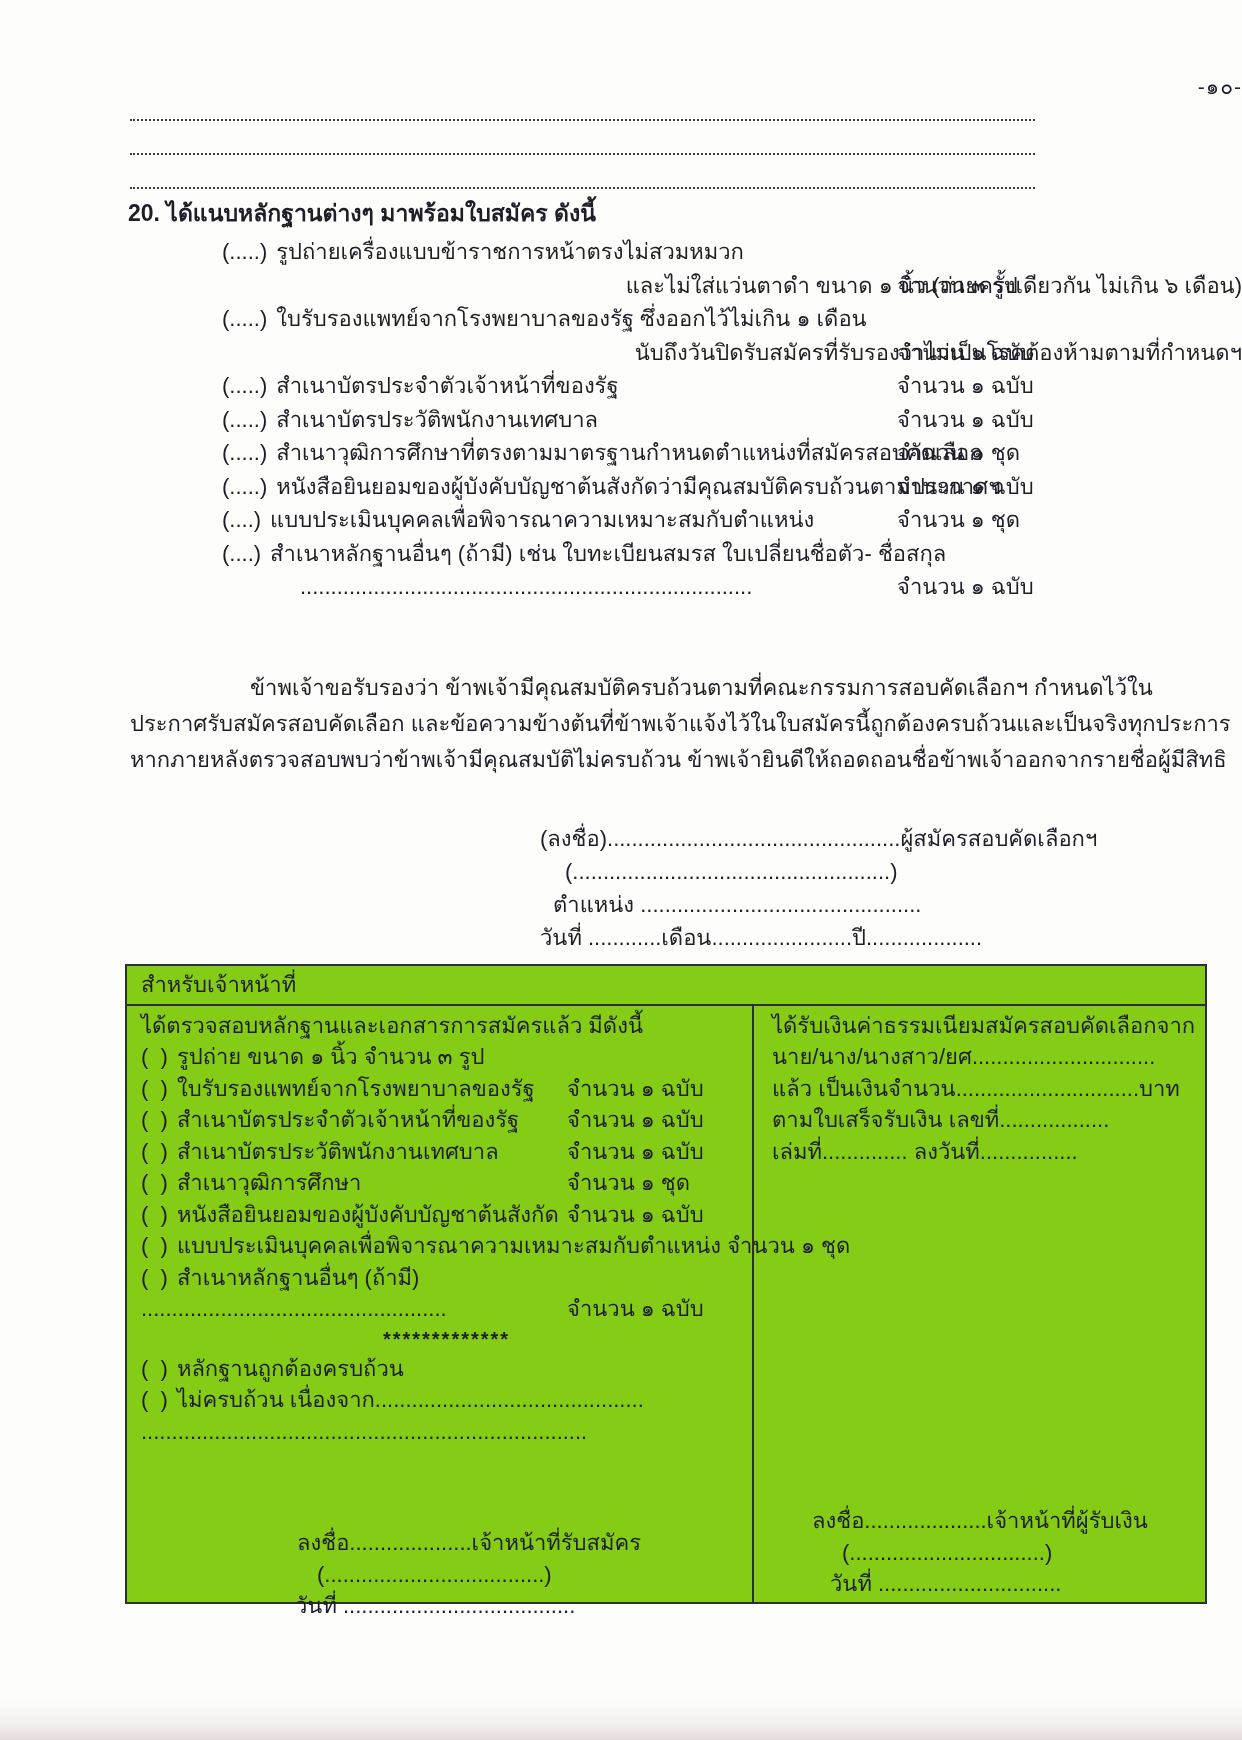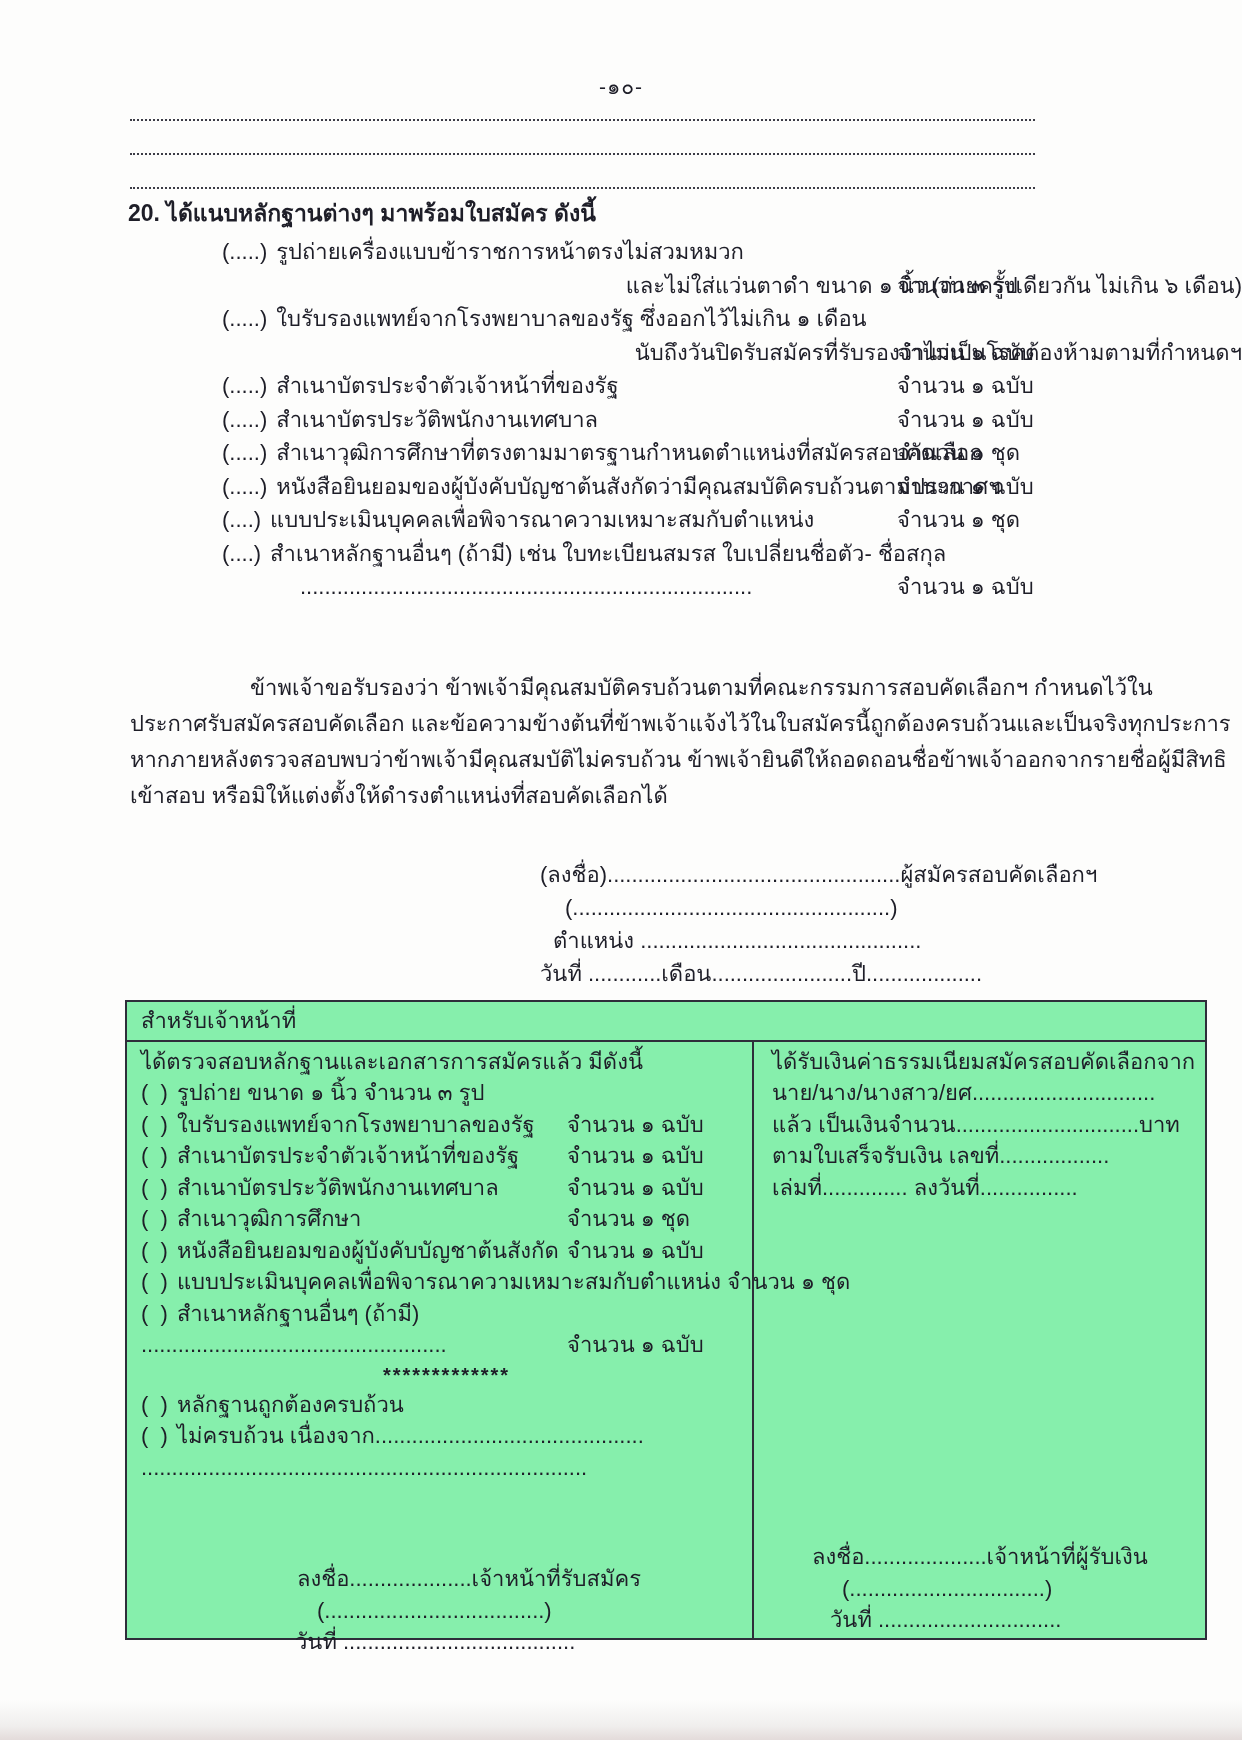--- a/index.html
+++ b/index.html
@@ -9,7 +9,7 @@
     font-family:"Liberation Sans", sans-serif;
     font-size:22px; line-height:33px;
   }
-  .pagenum { padding-top:70px; text-align:center; font-size:21px; letter-spacing:1px; }
+  .pagenum { padding-top:70px; text-align:right; font-size:21px; letter-spacing:1px; }
   .h17 { margin:36px 0 0 128px; font-weight:bold; font-size:23px; height:32px; line-height:32px; white-space:nowrap; }
   .dotline { margin-left:130px; width:905px; border-bottom:2px dotted #3c3c46; }
   .dl-a { height:16px; } .dl-b { height:32px; }

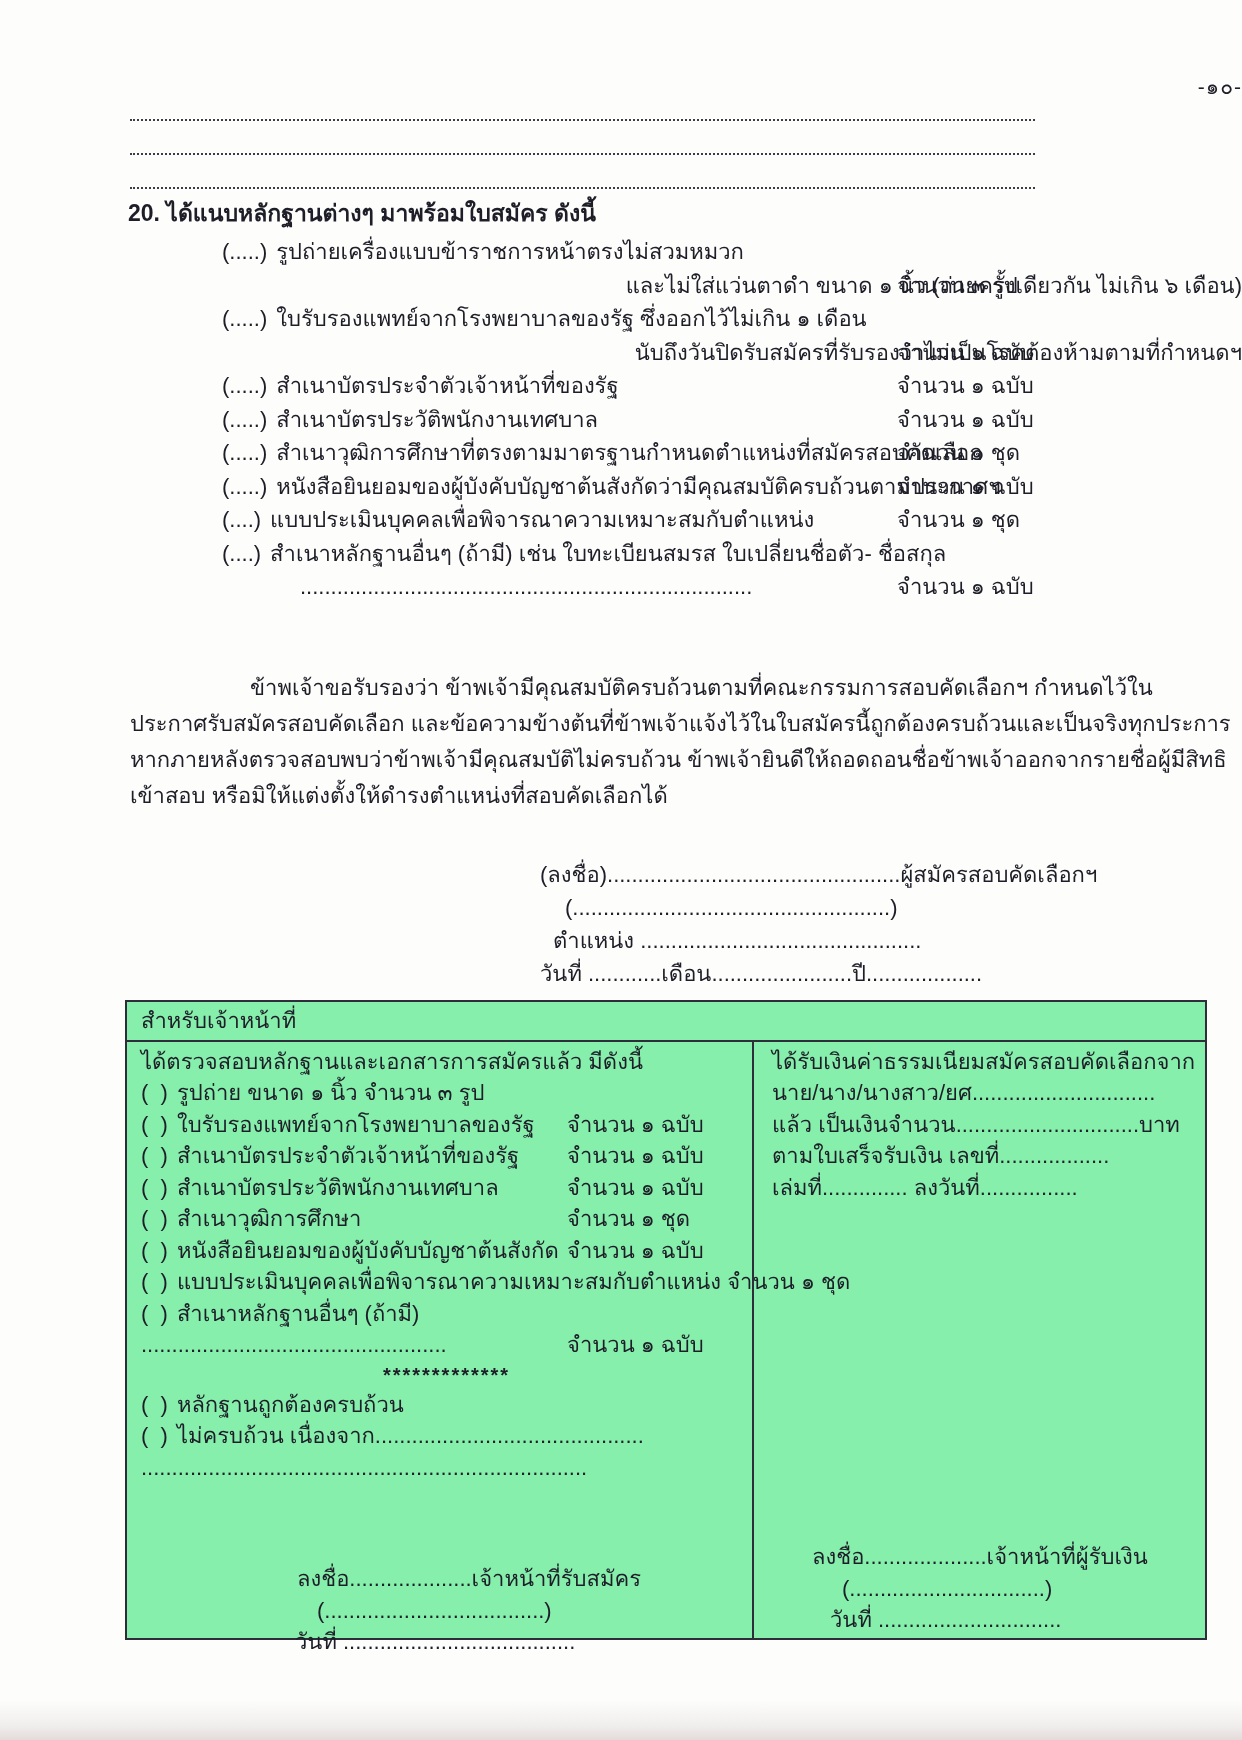--- a/index.html
+++ b/index.html
@@ -99,7 +99,6 @@
     <div class="para-line indent">ข้าพเจ้าขอรับรองว่า ข้าพเจ้ามีคุณสมบัติครบถ้วนตามที่คณะกรรมการสอบคัดเลือกฯ กำหนดไว้ใน</div>
     <div class="para-line">ประกาศรับสมัครสอบคัดเลือก  และข้อความข้างต้นที่ข้าพเจ้าแจ้งไว้ในใบสมัครนี้ถูกต้องครบถ้วนและเป็นจริงทุกประการ</div>
     <div class="para-line">หากภายหลังตรวจสอบพบว่าข้าพเจ้ามีคุณสมบัติไม่ครบถ้วน ข้าพเจ้ายินดีให้ถอดถอนชื่อข้าพเจ้าออกจากรายชื่อผู้มีสิทธิ</div>
-    <div class="para-line">เข้าสอบ  หรือมิให้แต่งตั้งให้ดำรงตำแหน่งที่สอบคัดเลือกได้</div>
   </div>
 
   <div class="applicant-sign">

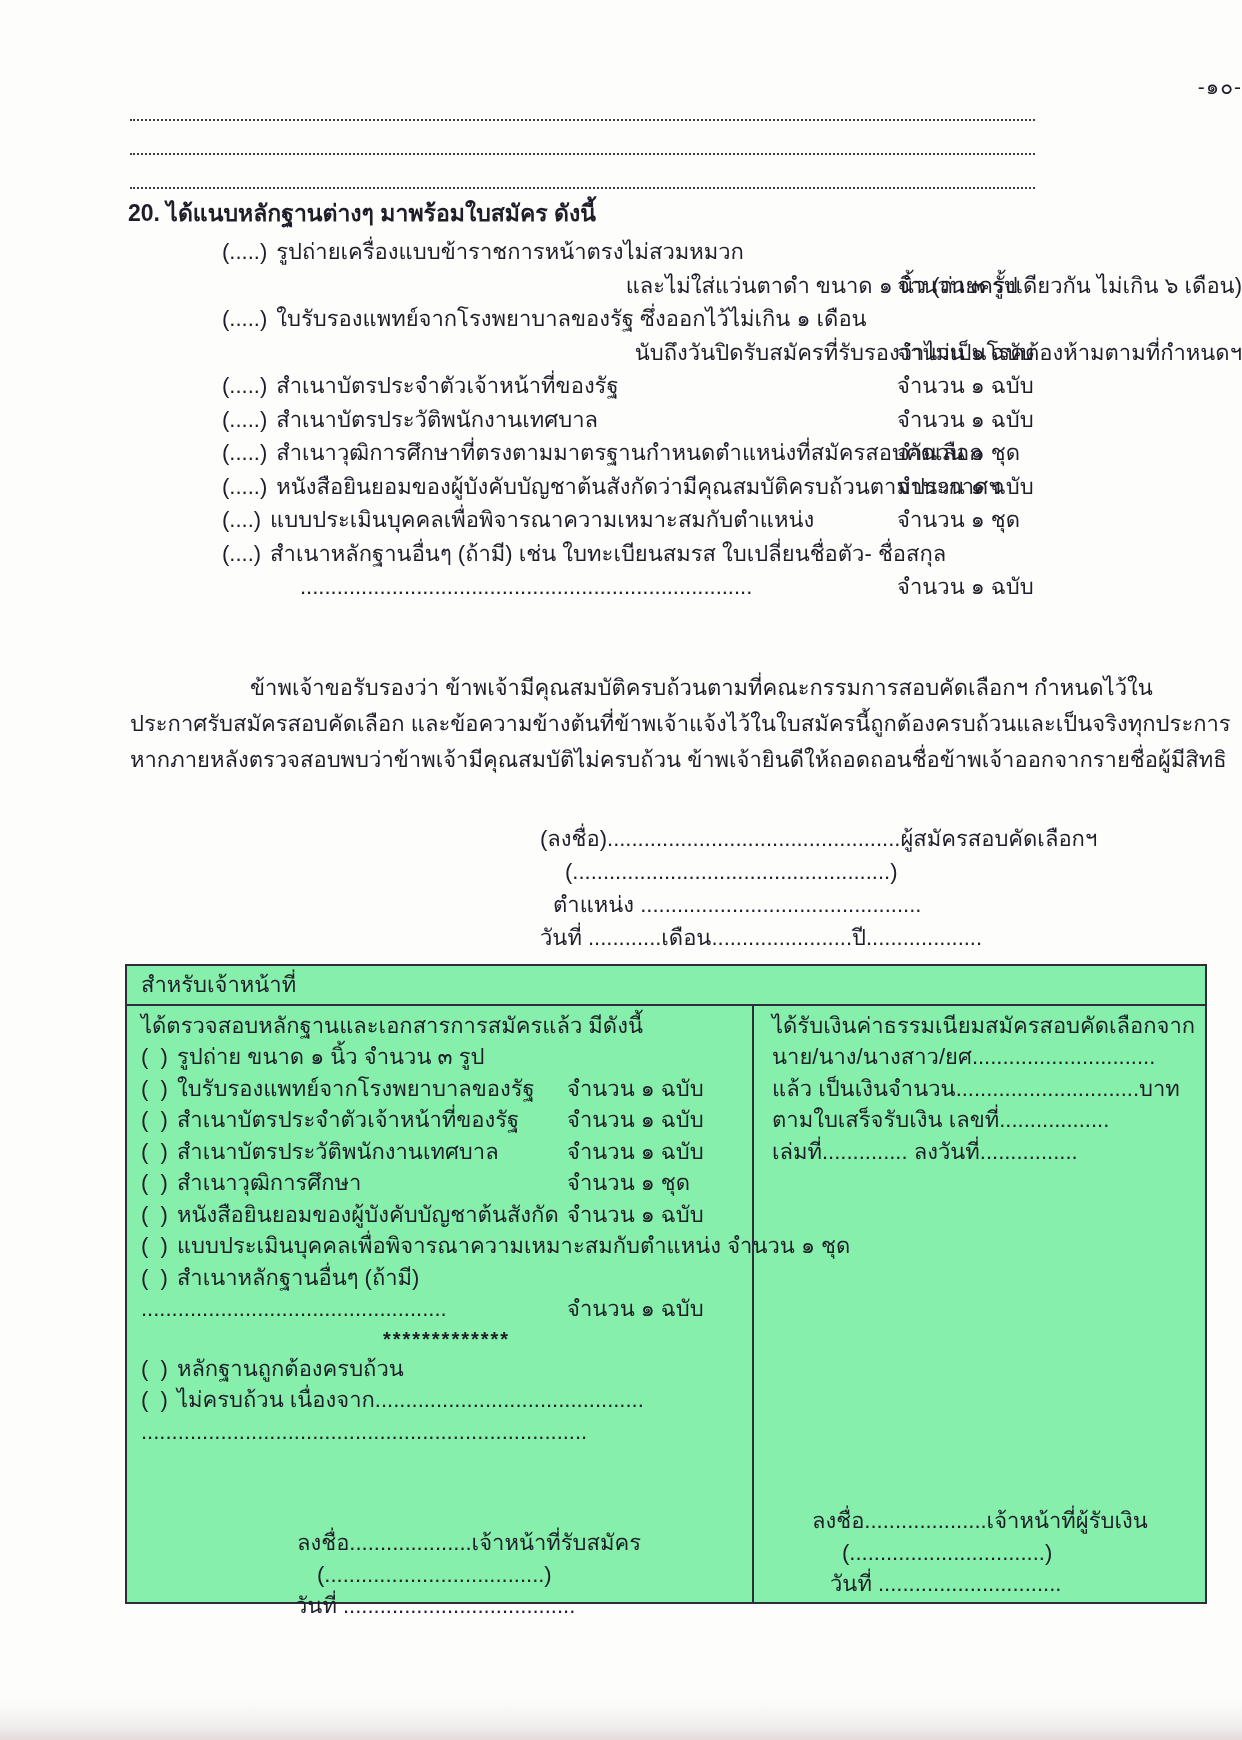--- a/index.html
+++ b/index.html
@@ -30,7 +30,7 @@
   .as-3 { padding-left:553px; } .as-4 { padding-left:540px; }
   .obox {
     position:relative; margin:10px 0 0 125px; width:1082px; height:640px;
-    border:2px solid #2e2e3a; box-sizing:border-box; background:#86efac;
+    border:2px solid #2e2e3a; box-sizing:border-box; background:#84cc16;
   }
   .obox-header { height:38px; line-height:38px; padding-left:14px; border-bottom:2px solid #2e2e3a; white-space:nowrap; }
   .obox-cols { display:flex; height:596px; }

